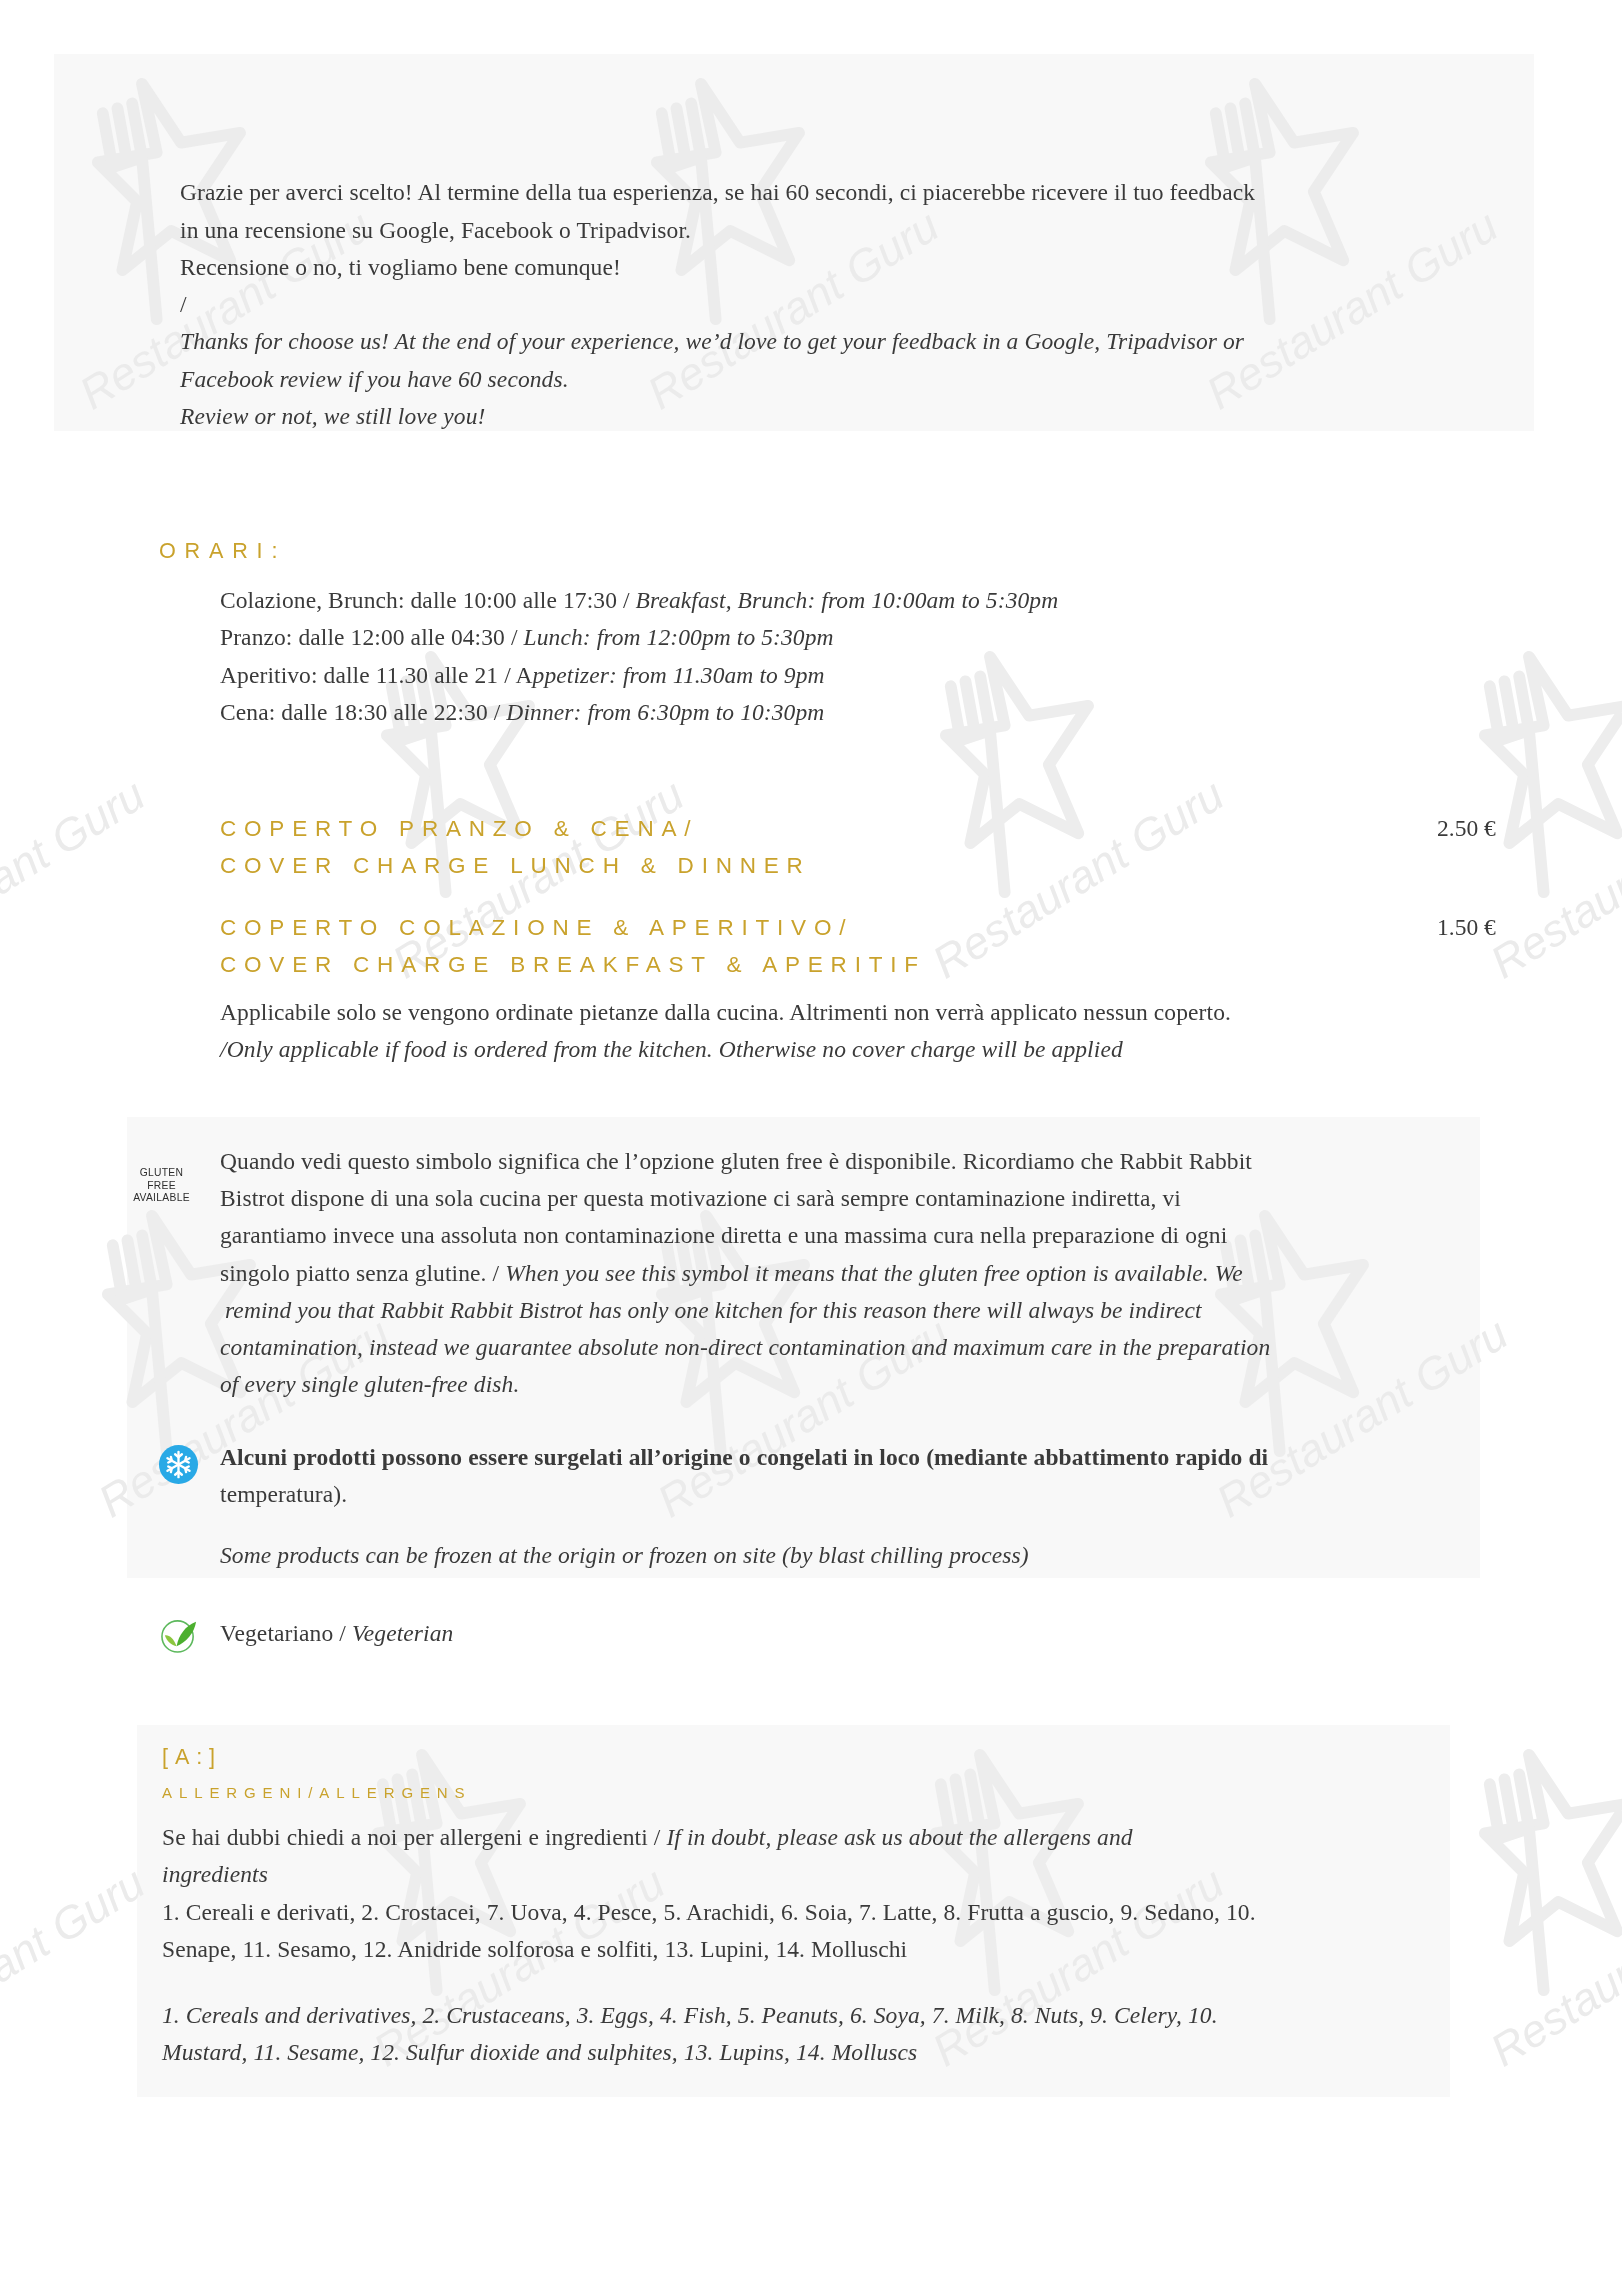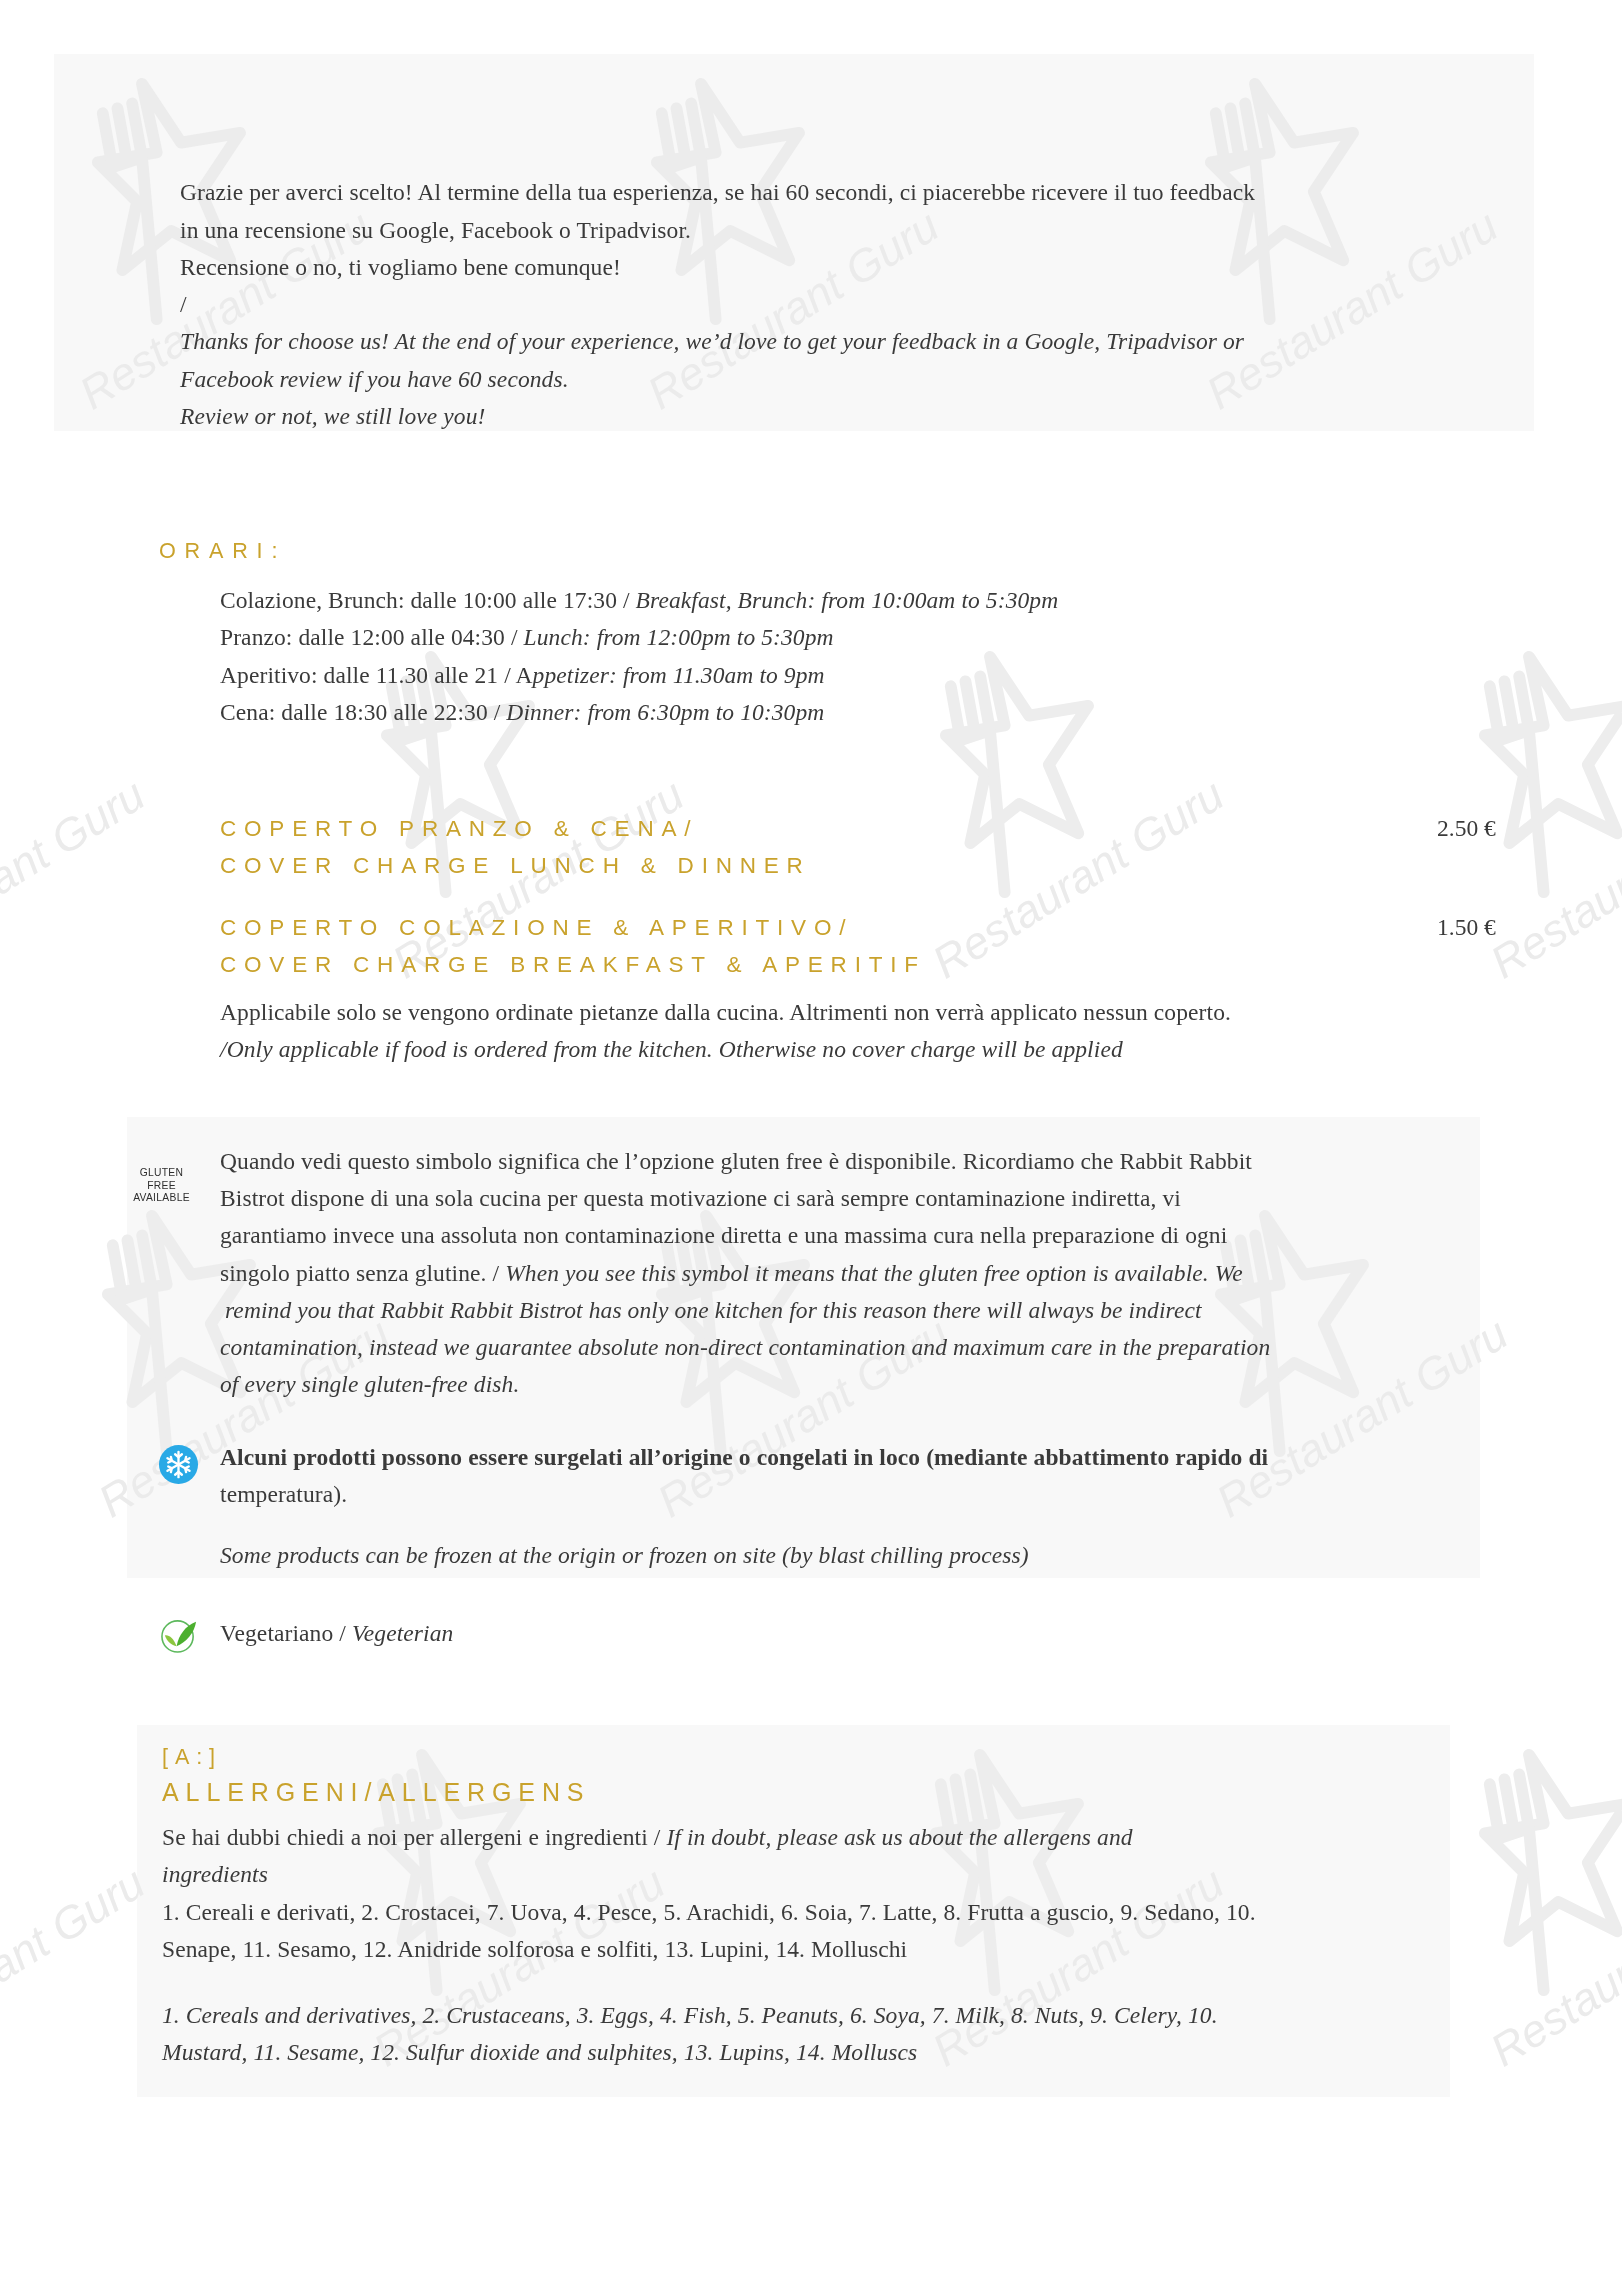--- a/index.html
+++ b/index.html
@@ -215,7 +215,7 @@
 
 <section>
   <div class="gold" style="left:162px; top:1738px; font-size:21.6px; letter-spacing:6.9px;">[A:]</div>
-  <div class="gold" style="left:162px; top:1774px; font-size:25px; letter-spacing:6.9px;">ALLERGENI/ALLERGENS</div>
+  <div class="gold" style="left:162px; top:1774px; font-size:15px; letter-spacing:6.9px;">ALLERGENI/ALLERGENS</div>
   <div class="line" style="left:162px; top:1819px;">
     <span>Se hai dubbi chiedi a noi per allergeni e ingredienti  / </span><span class="it">If in doubt, please ask us about the allergens and</span>
   </div>

